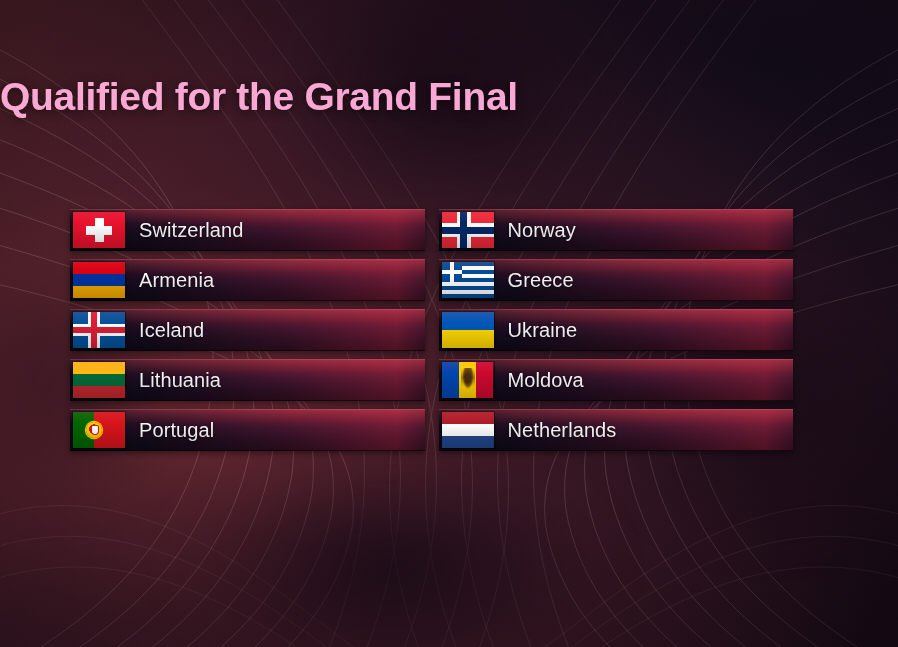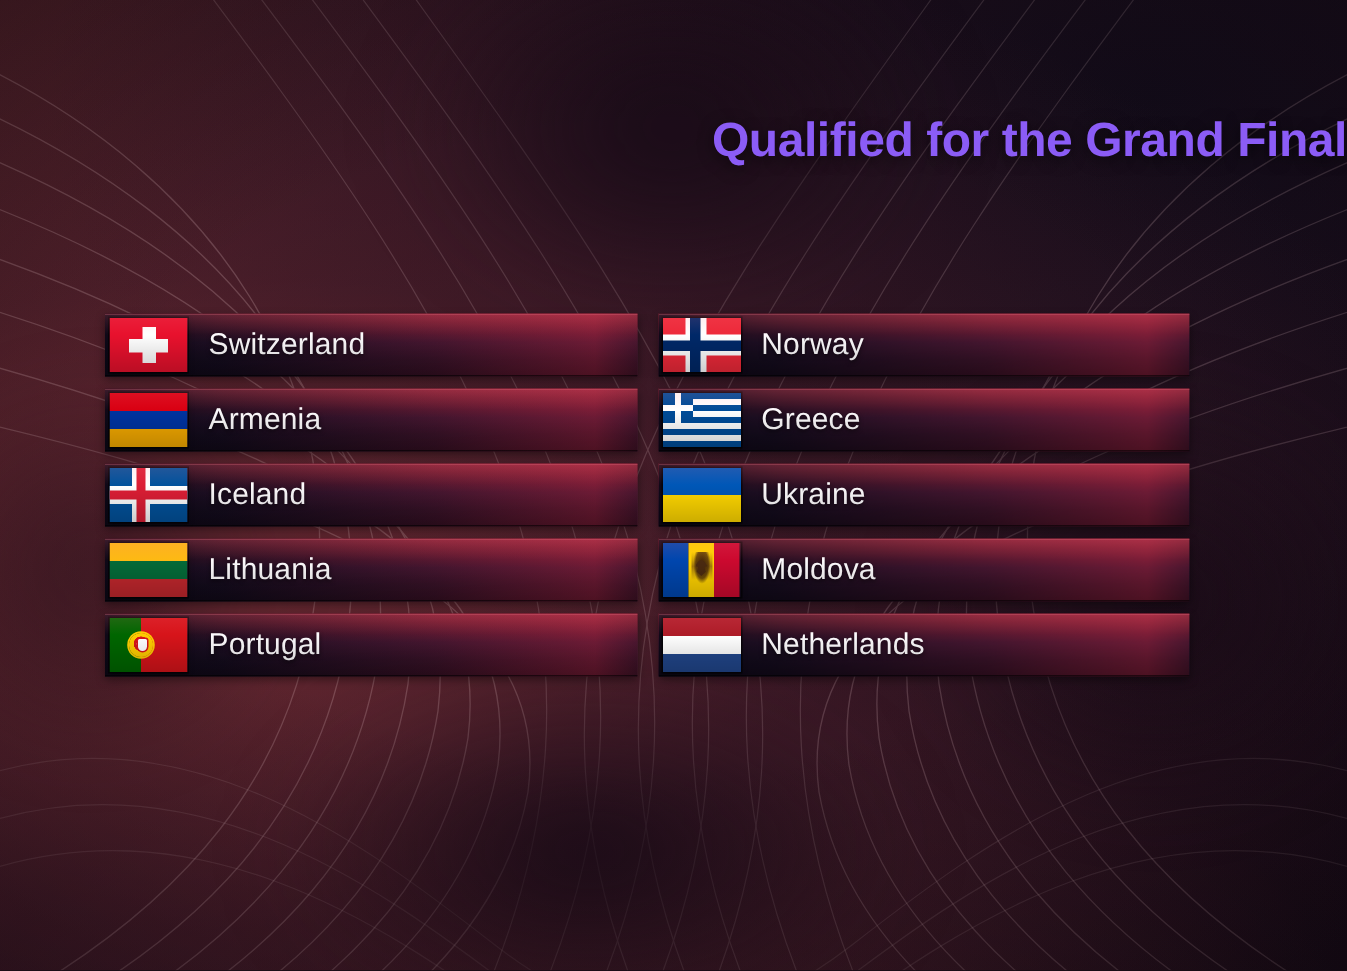--- a/index.html
+++ b/index.html
@@ -53,12 +53,12 @@
   .title {
     position:absolute;
     left:0; right:0; top:76px;
-    text-align:right;
-    font-size:32px;
+    text-align:left;
+    font-size:39px;
     line-height:1.1;
     font-weight:bold;
     letter-spacing:-0.3px;
-    color:#8b5cf6;
+    color:#f9a8d4;
     text-shadow:0 2px 10px rgba(0,0,0,0.55);
   }
 

